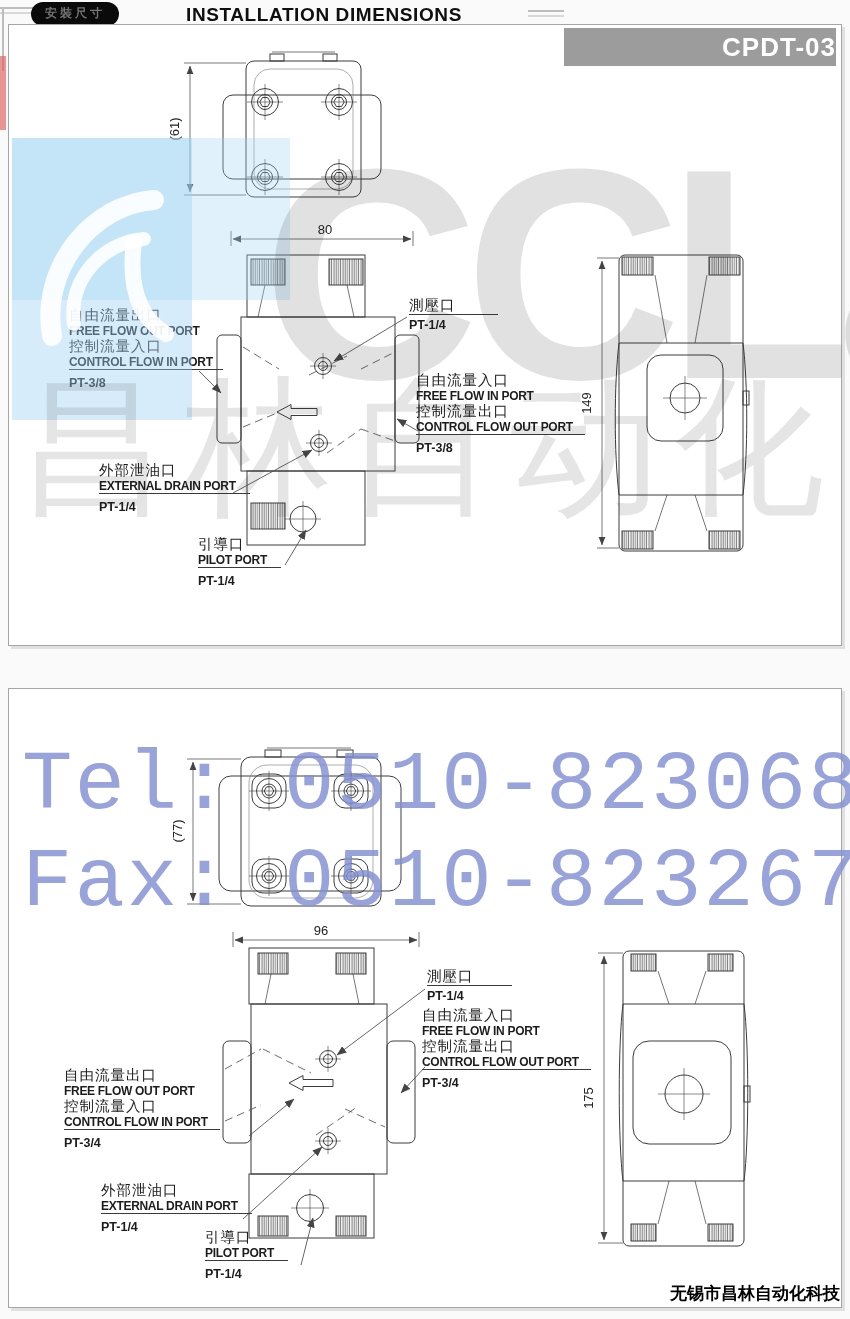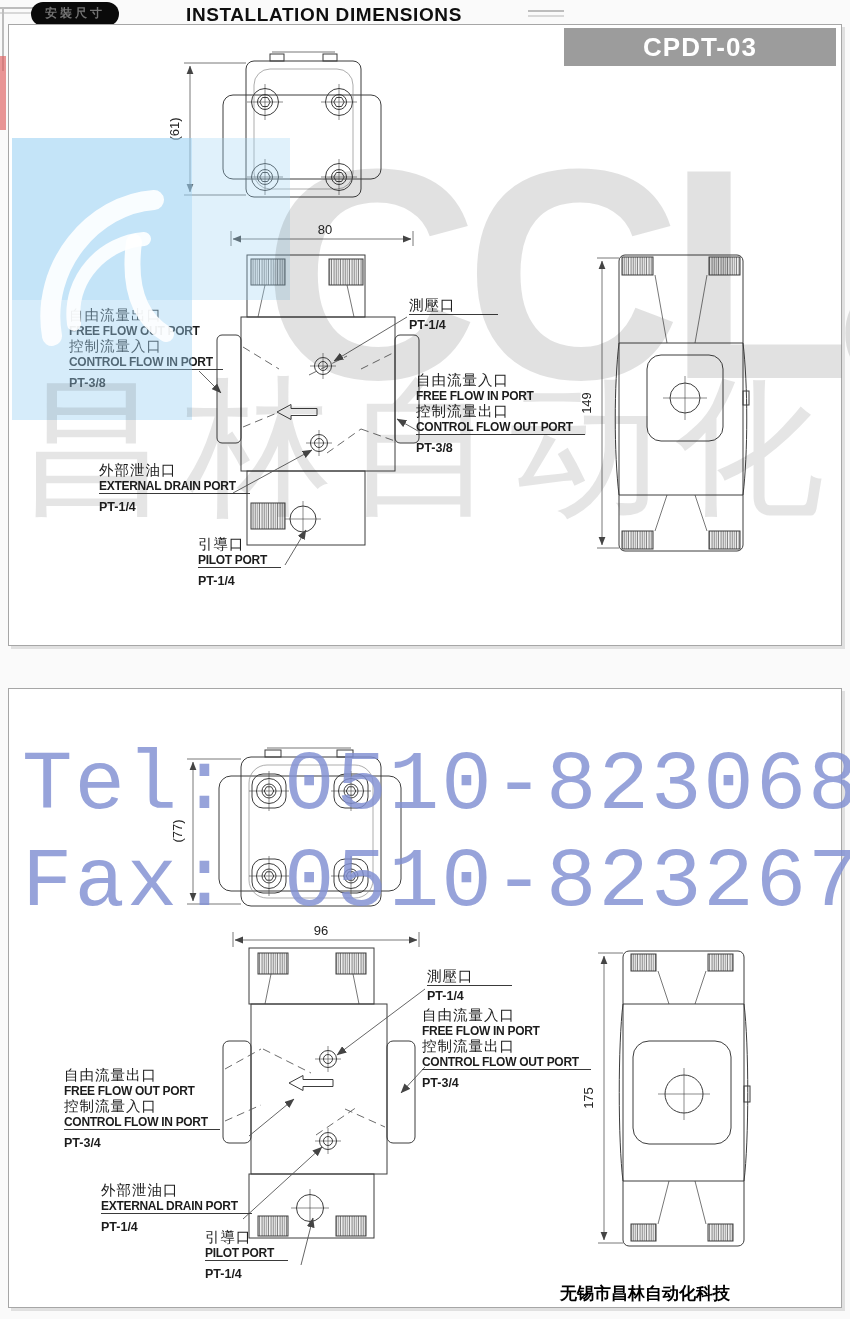--- a/index.html
+++ b/index.html
@@ -17,7 +17,7 @@
   #panel1{top:24px;height:620px}
   #panel2{top:688px;height:618px}
   .banner{position:absolute;left:555px;top:3px;width:272px;height:38px;background:#9c9c9c;
-     color:#fff;font-size:26px;font-weight:800;letter-spacing:1px;text-align:center;line-height:38px}
+     color:#fff;font-size:26px;font-weight:800;letter-spacing:1px;text-align:right;line-height:38px}
   .draw{position:absolute;left:0;top:0}
   
   .lblock{position:absolute;line-height:1.14;color:#1c1c1c;white-space:nowrap}

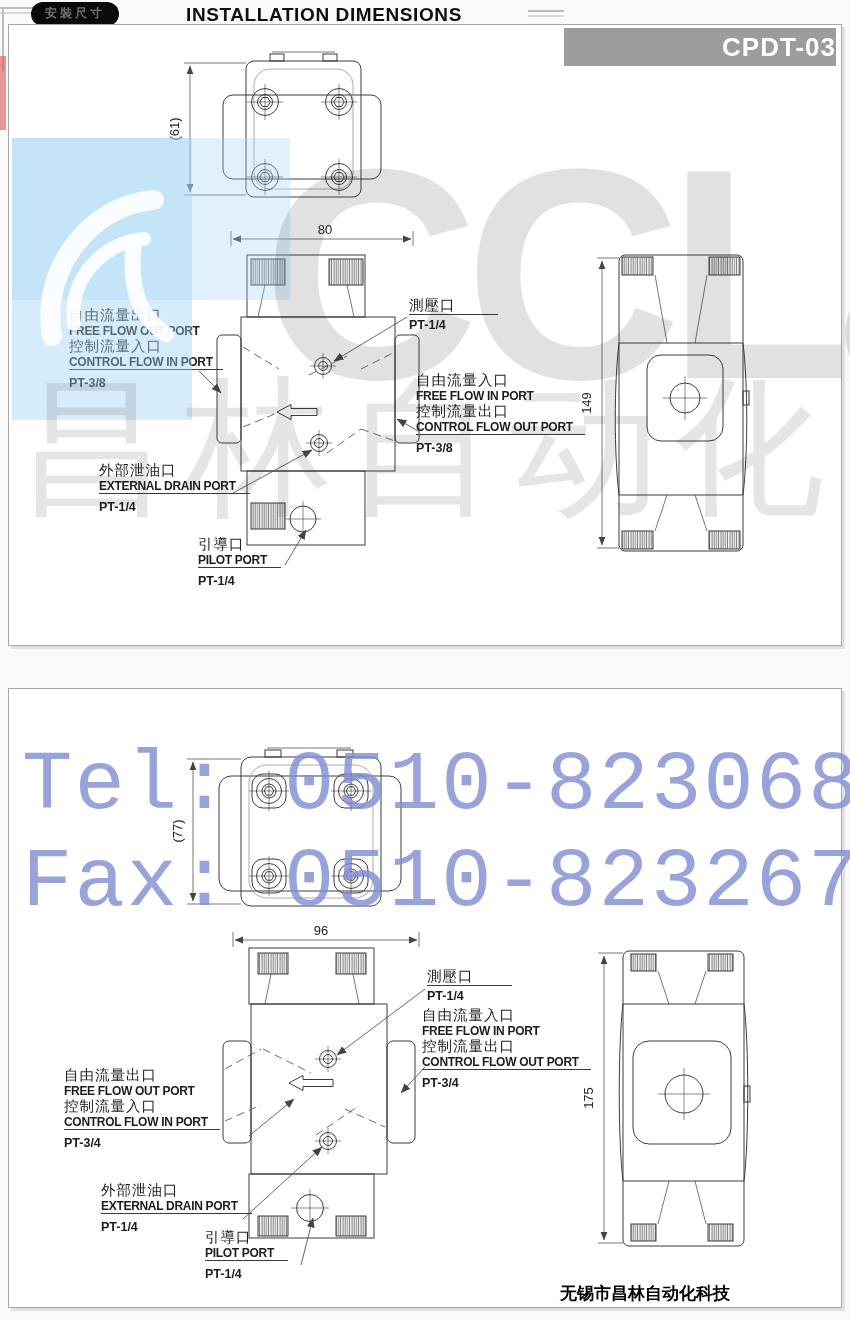--- a/index.html
+++ b/index.html
@@ -39,7 +39,7 @@
   #wm-blue-a{left:12px;top:138px;width:278px;height:162px;background:rgba(158,210,243,.32)}
   #wm-blue-b{left:12px;top:138px;width:180px;height:282px;background:rgba(158,210,243,.42)}
   #wm-red-sliver{left:0;top:56px;width:6px;height:74px;background:rgba(225,95,95,.65)}
-  #footer-company{position:absolute;left:560px;top:1282px;width:280px;
+  #footer-company{position:absolute;left:560px;top:1282px;width:280px;text-align:right;
      font-size:17px;font-weight:bold;color:#000}
 </style>
 </head>

